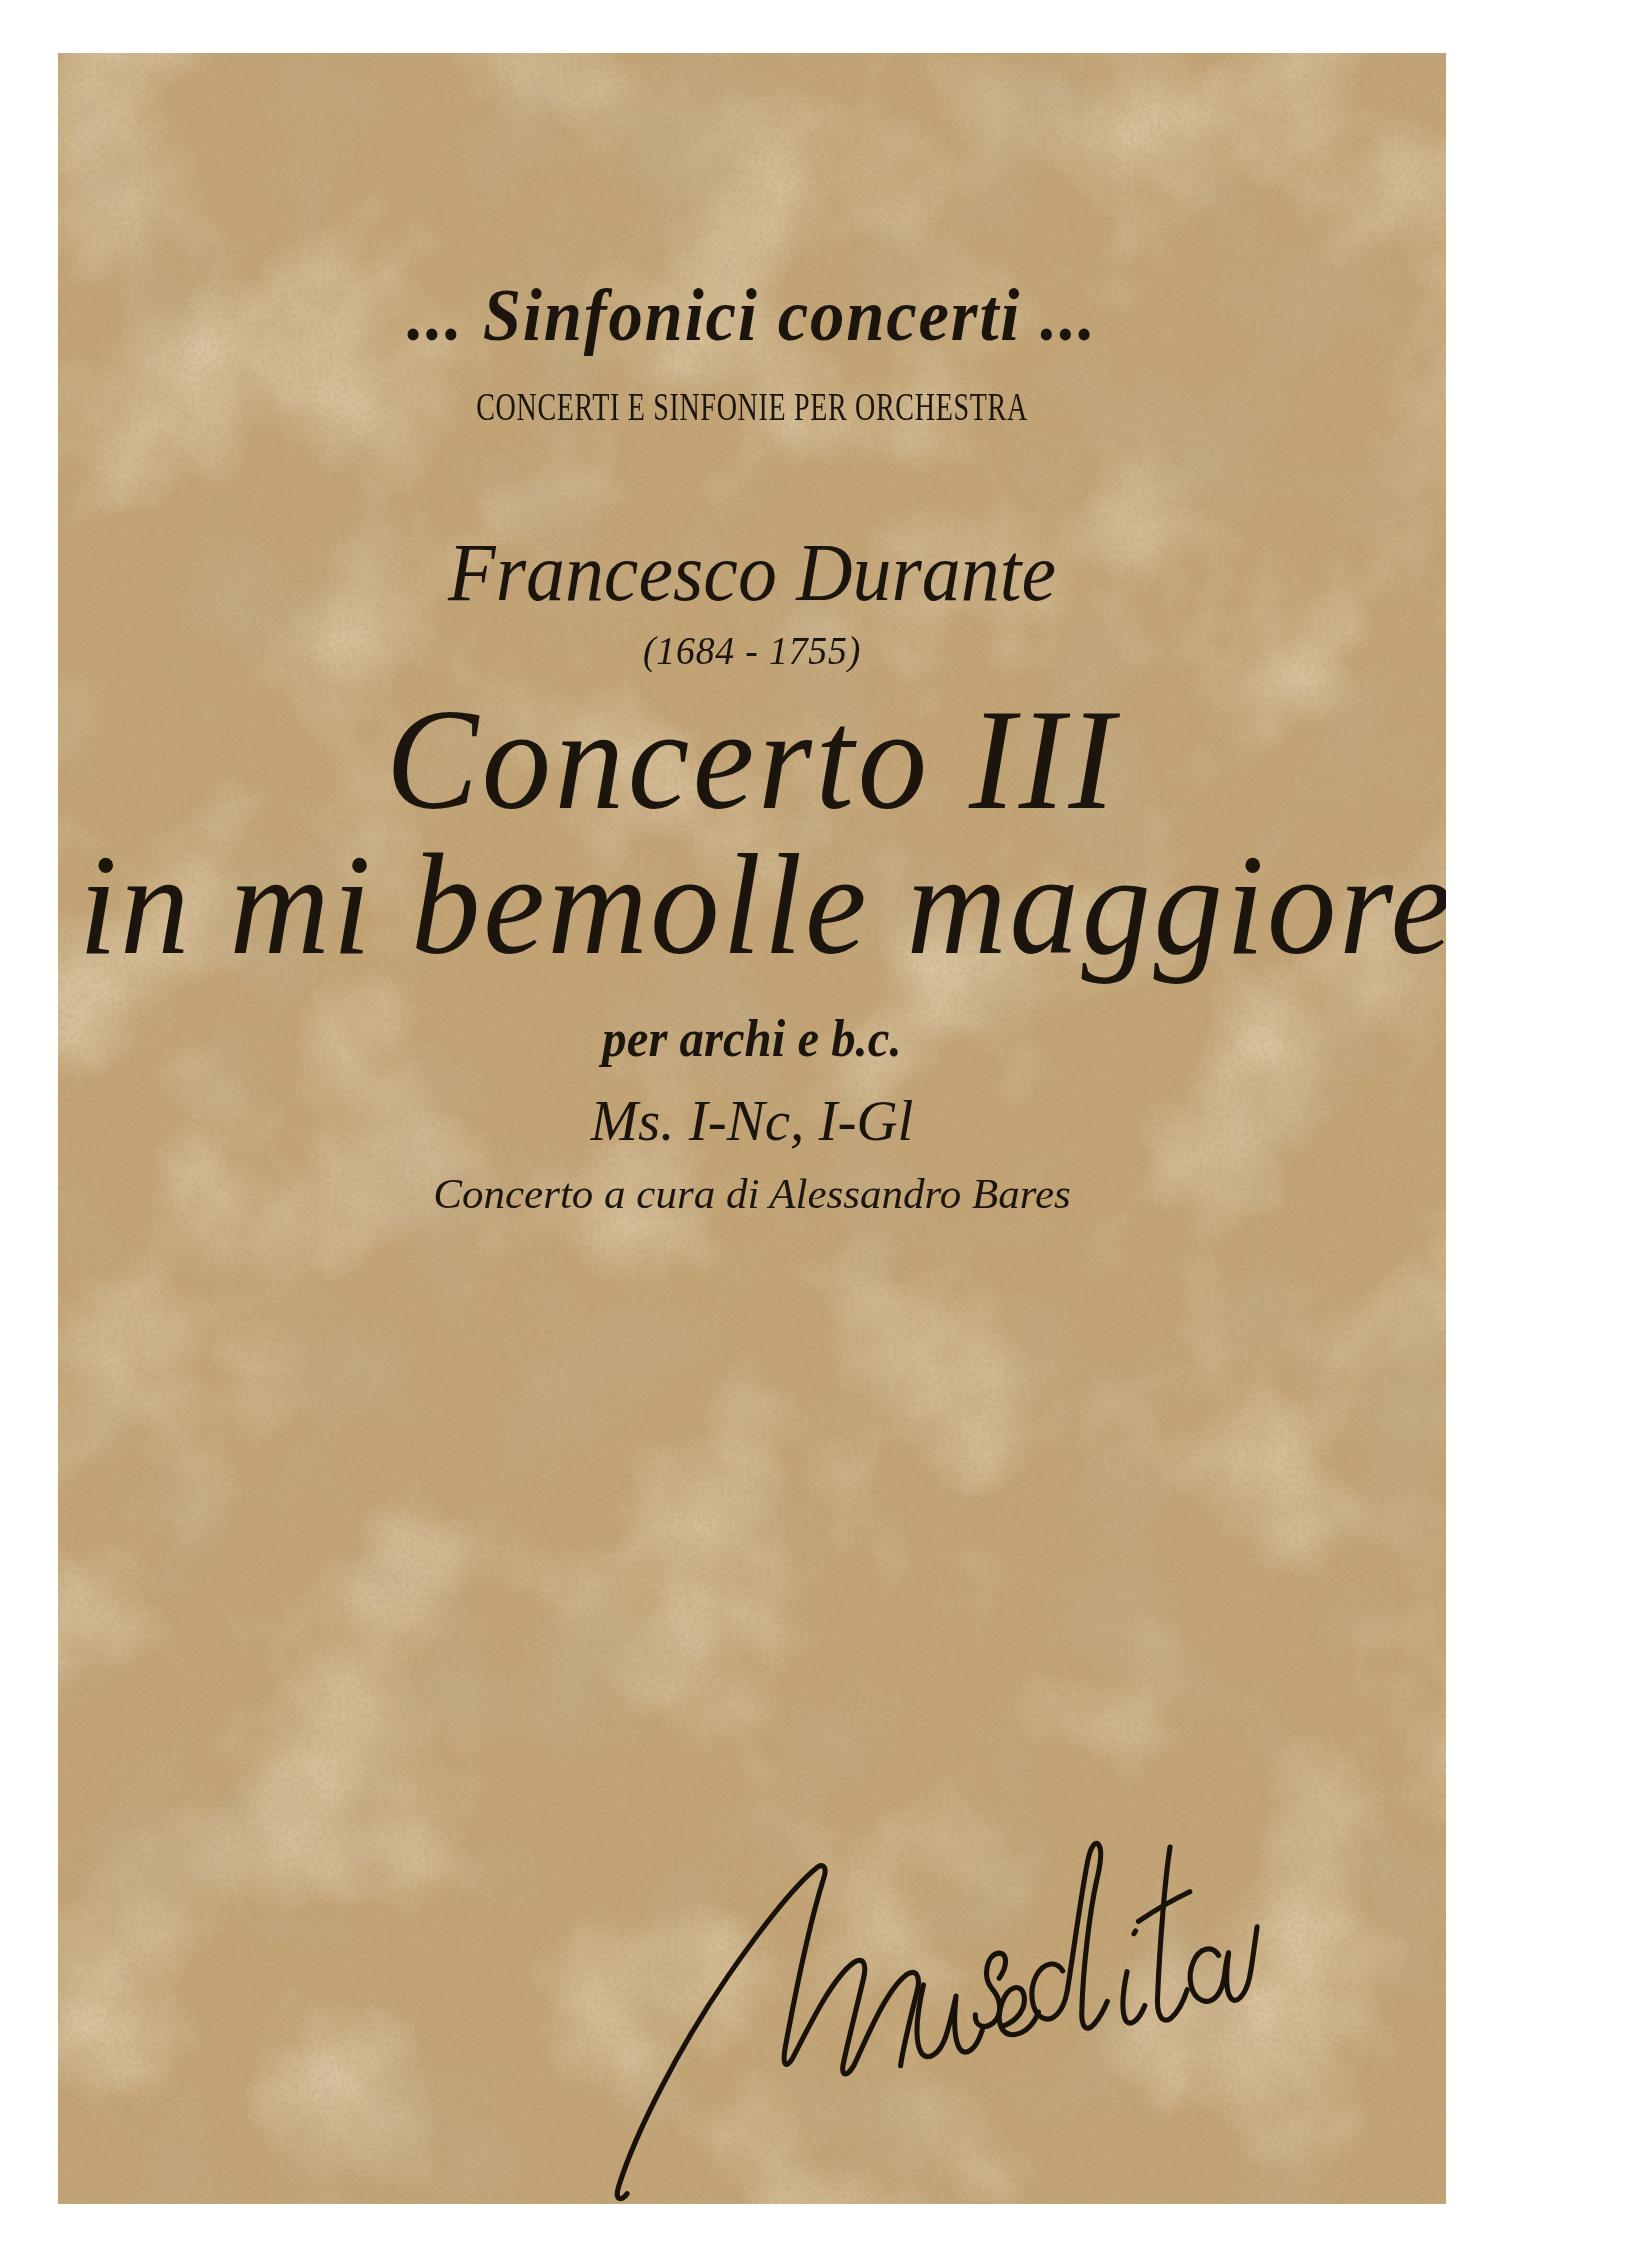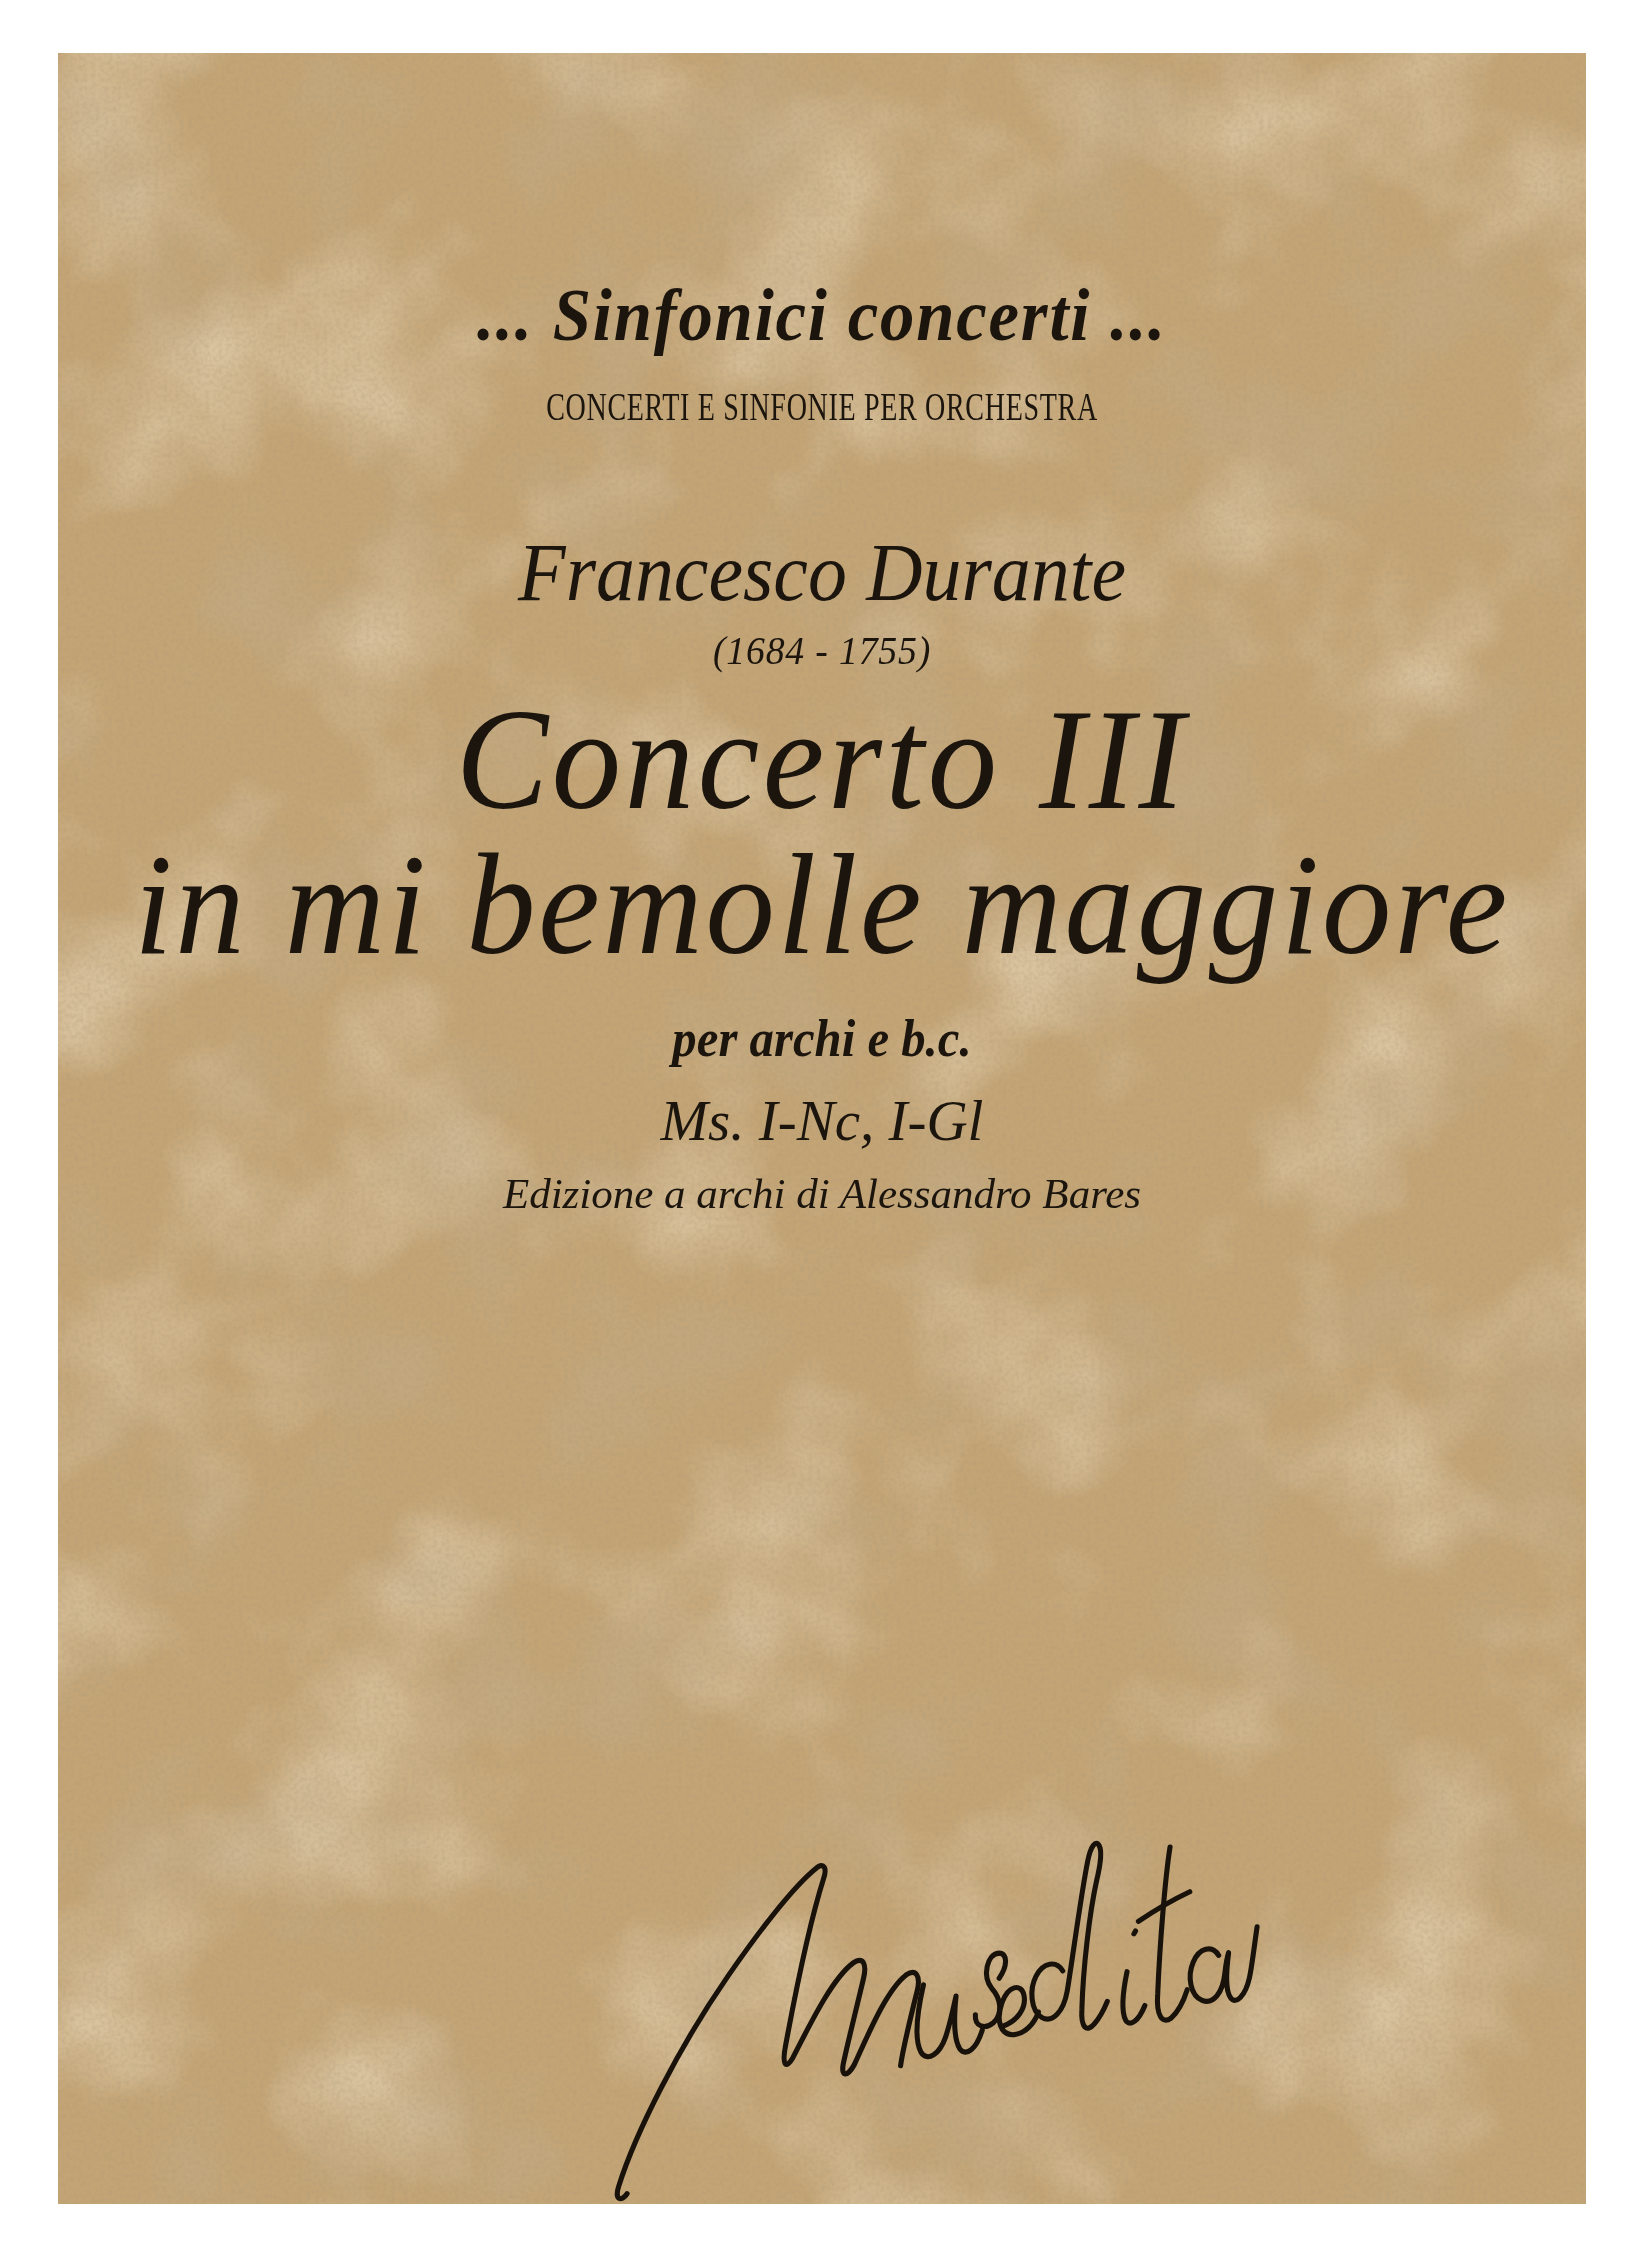--- a/index.html
+++ b/index.html
@@ -12,7 +12,7 @@
   }
   .paper{
     position:absolute;left:58px;top:53px;
-    width:1528px;height:2151px;
+    width:1388px;height:2151px;
     background:#737373;
     overflow:hidden;
   }

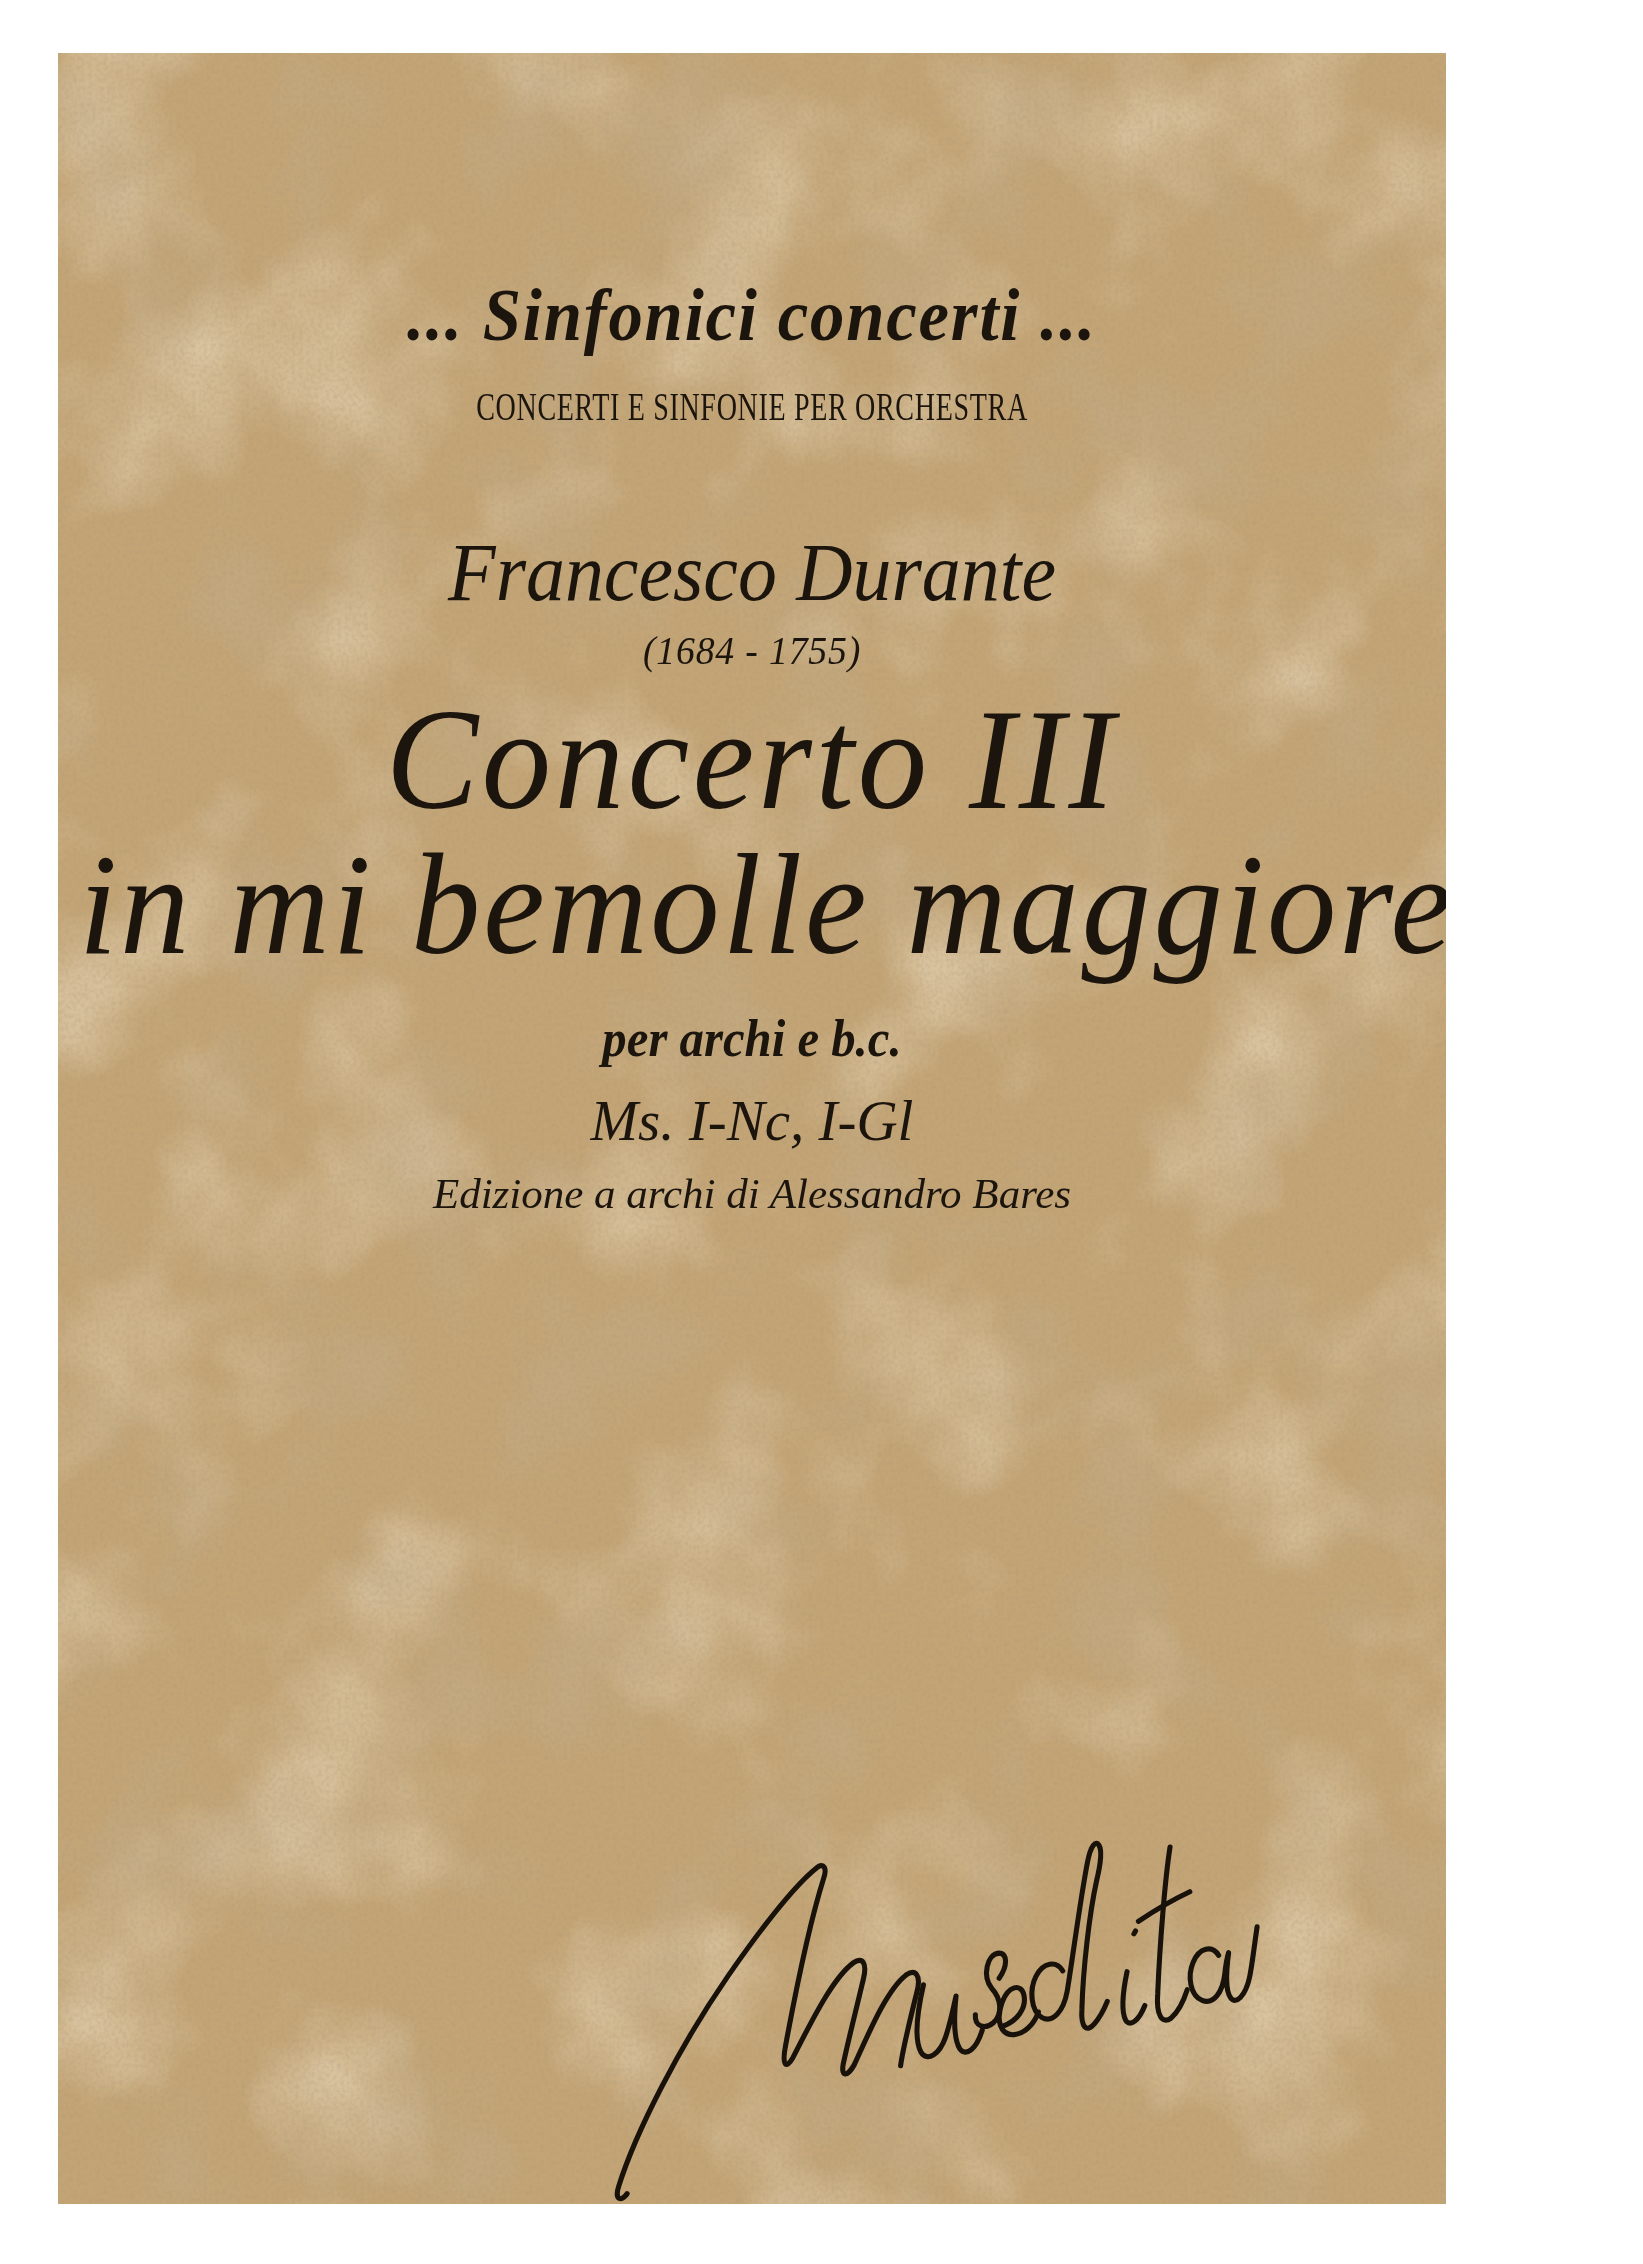--- a/index.html
+++ b/index.html
@@ -122,7 +122,7 @@
 
     <div class="textline manuscript">Ms. I-Nc, I-Gl</div>
 
-    <div class="textline edition">Edizione a archi di Alessandro Bares</div>
+    <div class="textline edition">Concerto a cura di Alessandro Bares</div>
 
     <div class="signature" role="img" aria-label="Musedita">
       <svg viewBox="0 0 760 480" fill="none" stroke="#18120b" stroke-width="5.5" stroke-linecap="round" stroke-linejoin="round" aria-hidden="true">

